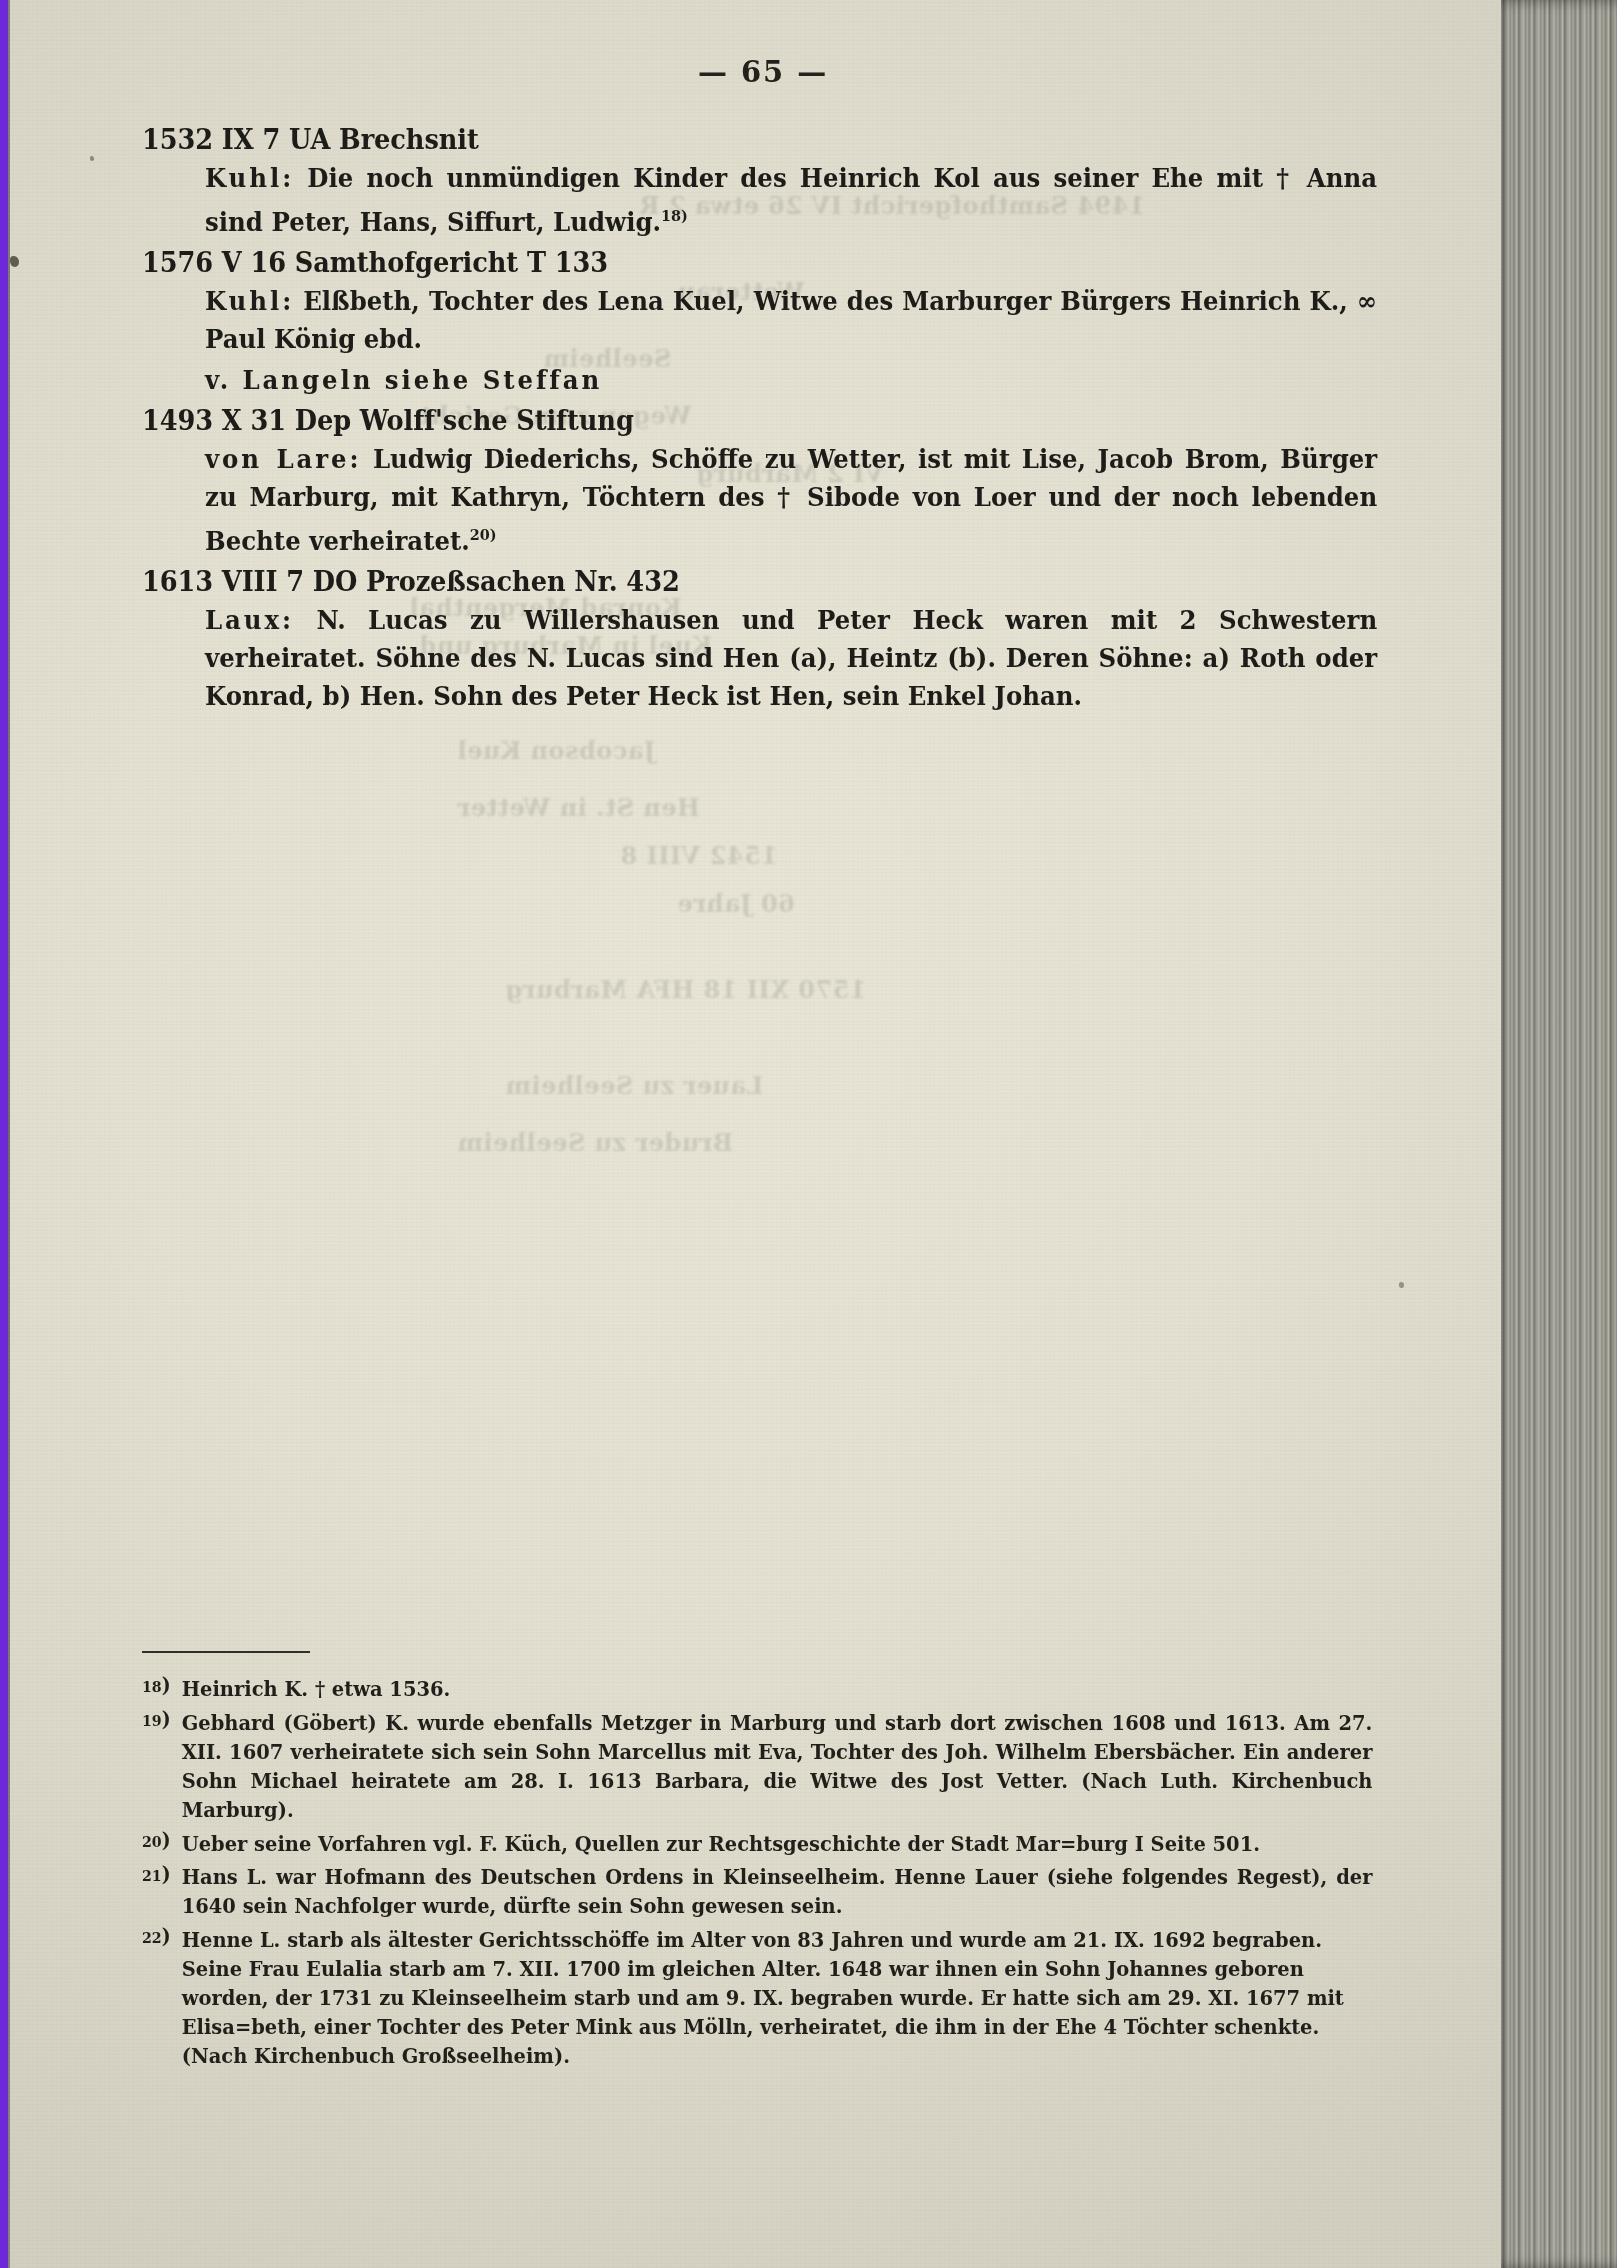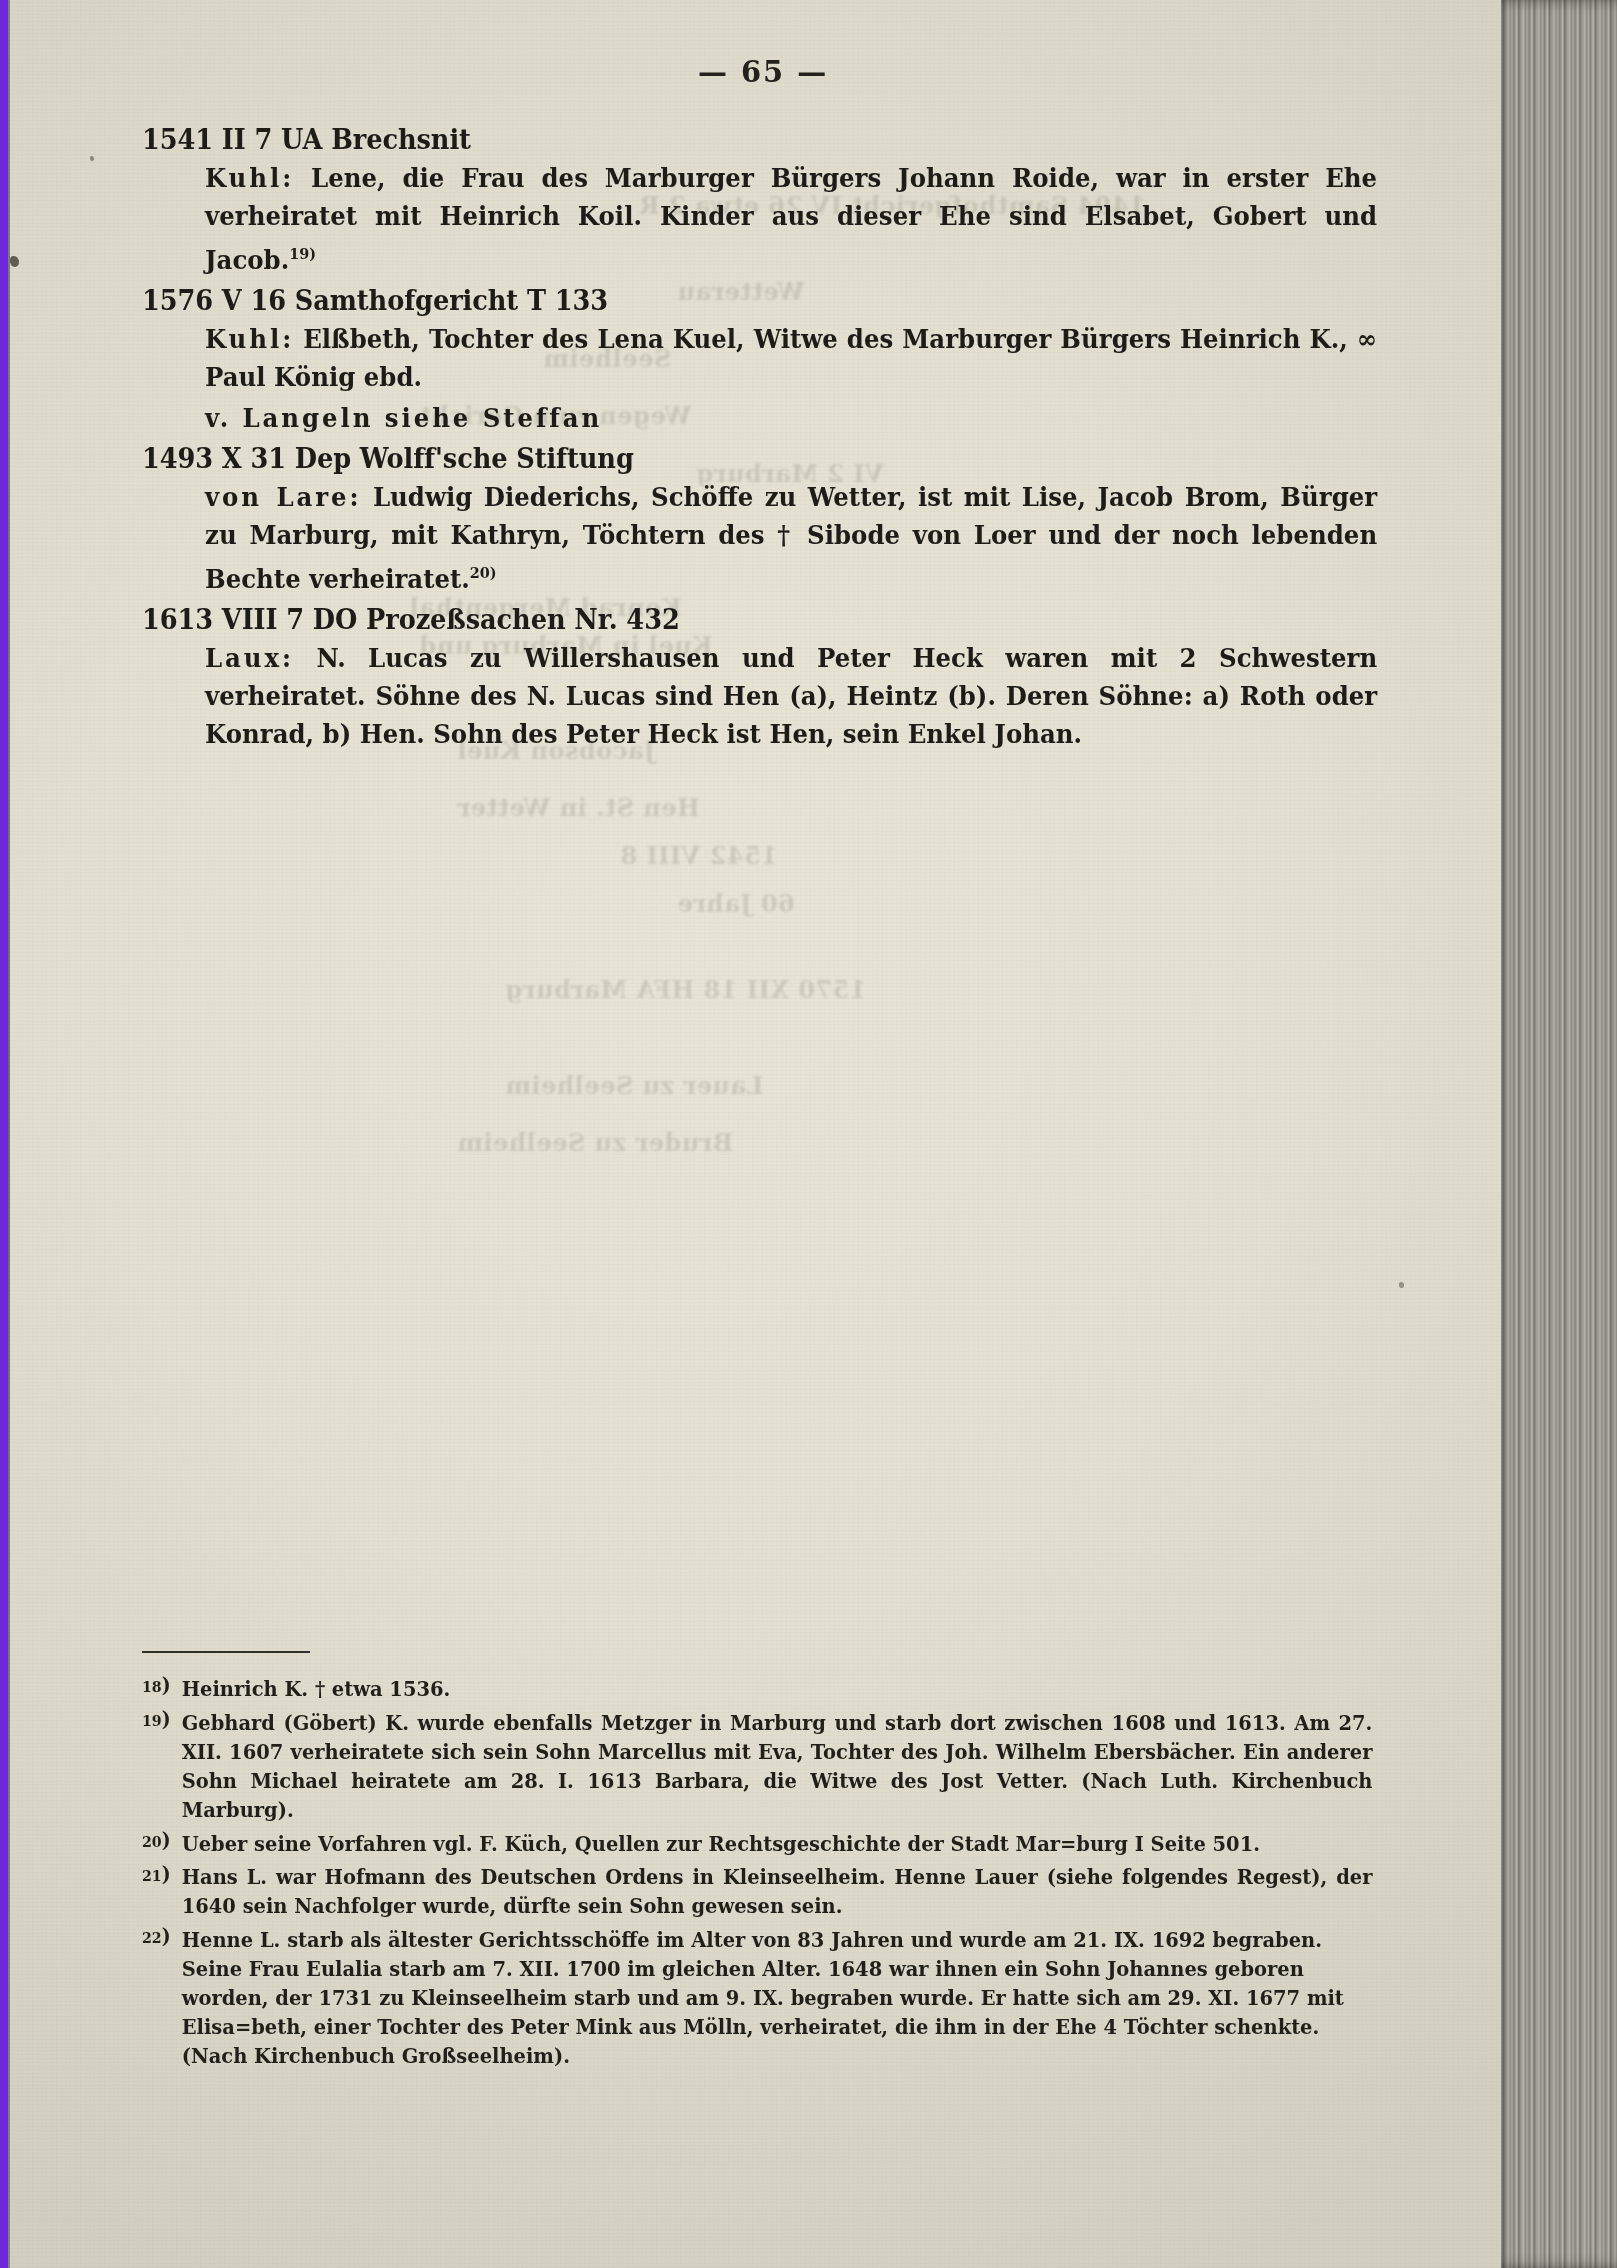--- a/index.html
+++ b/index.html
@@ -245,6 +245,10 @@
 
       <div class="body">
 
+        <div class="entry">
+          <div class="head">1532 IX 7 UA Brechsnit</div>
+          <div class="para"><span class="spaced">Kuhl:</span> <span>Die noch unmündigen Kinder des Heinrich Kol aus seiner Ehe mit † Anna sind Peter, Hans, Siffurt, Ludwig.</span><sup class="fn">18)</sup></div>
+        </div>
 
         <div class="entry">
           <div class="head">1541 II 7 UA Brechsnit</div>

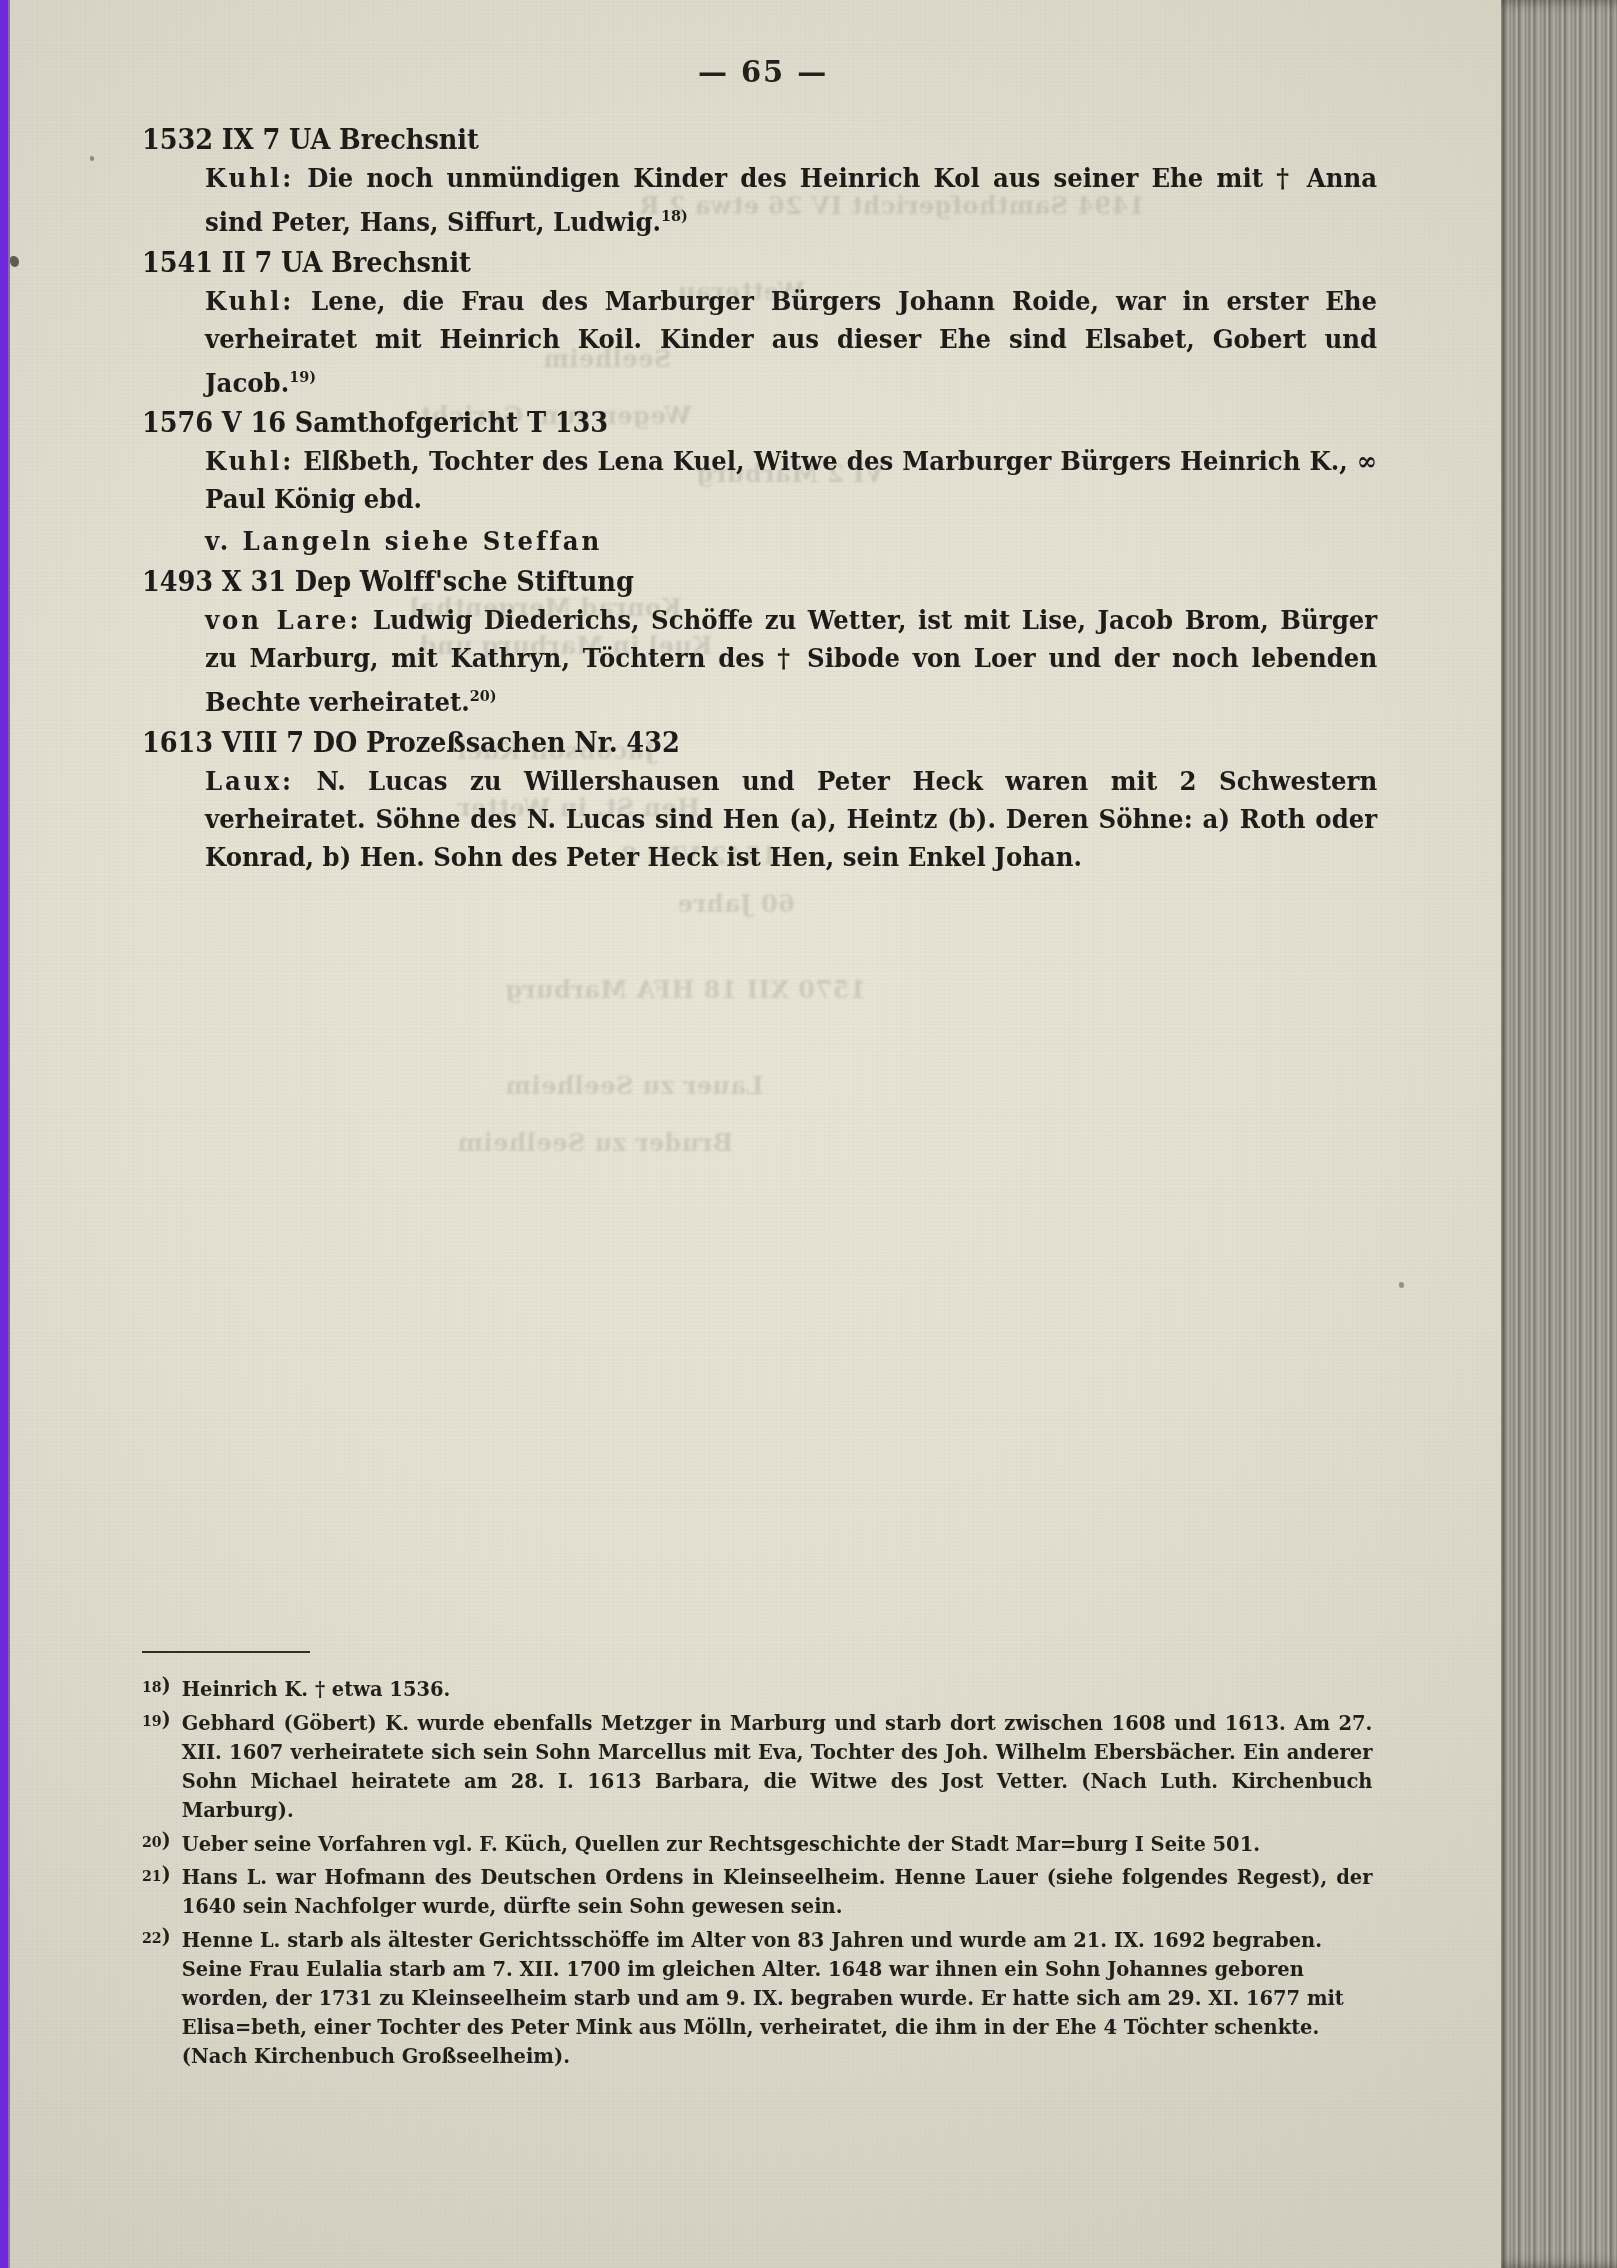--- a/index.html
+++ b/index.html
@@ -250,10 +250,6 @@
           <div class="para"><span class="spaced">Kuhl:</span> <span>Die noch unmündigen Kinder des Heinrich Kol aus seiner Ehe mit † Anna sind Peter, Hans, Siffurt, Ludwig.</span><sup class="fn">18)</sup></div>
         </div>
 
-        <div class="entry">
-          <div class="head">1541 II 7 UA Brechsnit</div>
-          <div class="para"><span class="spaced">Kuhl:</span> <span>Lene, die Frau des Marburger Bürgers Johann Roide, war in erster Ehe verheiratet mit Heinrich Koil. Kinder aus dieser Ehe sind Elsabet, Gobert und Jacob.</span><sup class="fn">19)</sup></div>
-        </div>
 
         <div class="entry">
           <div class="head">1576 V 16 Samthofgericht T 133</div>

